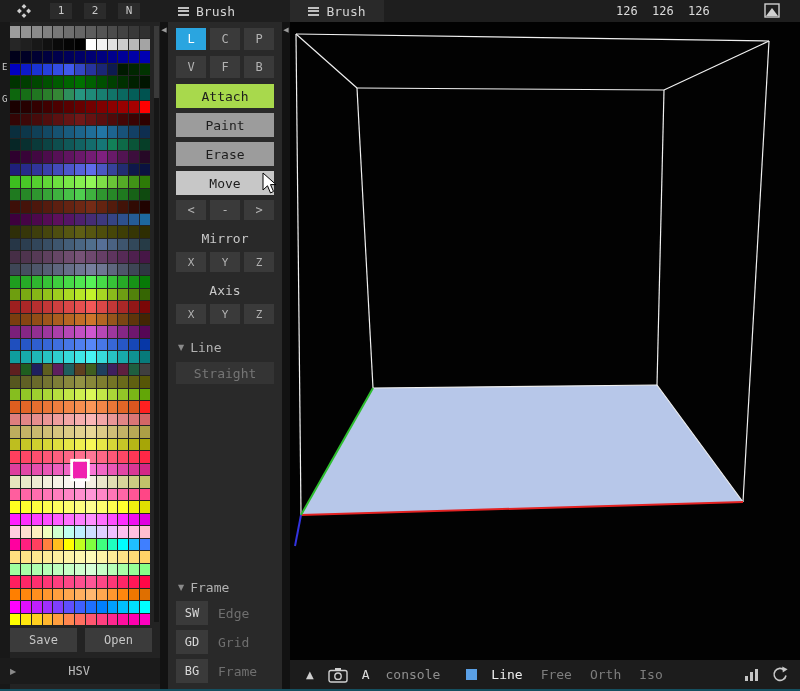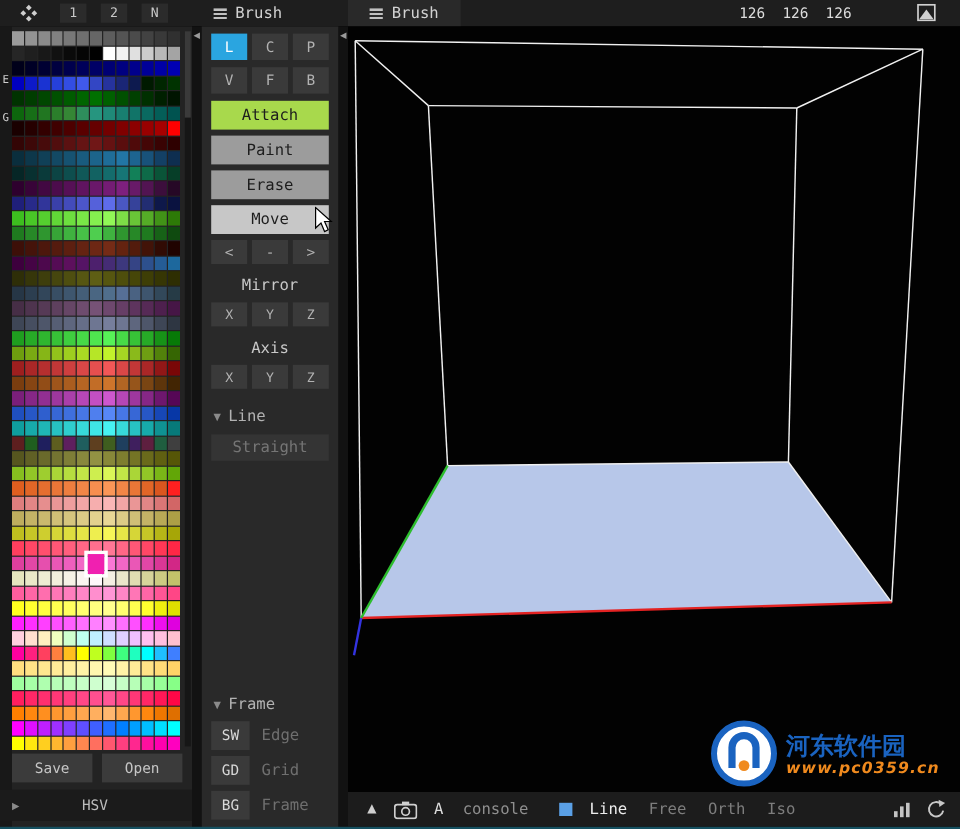--- a/index.html
+++ b/index.html
@@ -907,17 +907,6 @@
     <polygon points="1,1 1,18 5.5,13.8 8.5,21 11.5,19.4 8.5,12.6 14,12.6" fill="#fff" stroke="#000" stroke-width="1"></polygon>
   </svg>
 
-  <div class="watermark">
-    <svg width="56" height="56" viewBox="0 0 56 56">
-      <circle id="wm-ring" cx="28" cy="28" r="25" fill="#ffffff" stroke-width="5" stroke="#1a63c0"></circle>
-      <path id="wm-arch" d="M18 40 L18 23 A10 10 0 0 1 38 23 L38 40" fill="none" stroke-width="6" stroke="#1a63c0"></path>
-      <circle id="wm-dot" cx="28" cy="38" r="4.5" fill="#f08a1e"></circle>
-    </svg>
-    <div class="wm-text">
-      <div class="wm-title" id="wm-title" style="color: rgb(26, 99, 192);">河东软件园</div>
-      <div class="wm-url" id="wm-url" style="color: rgb(240, 138, 30);">www.pc0359.cn</div>
-    </div>
-  </div>
 
 </div>
 

